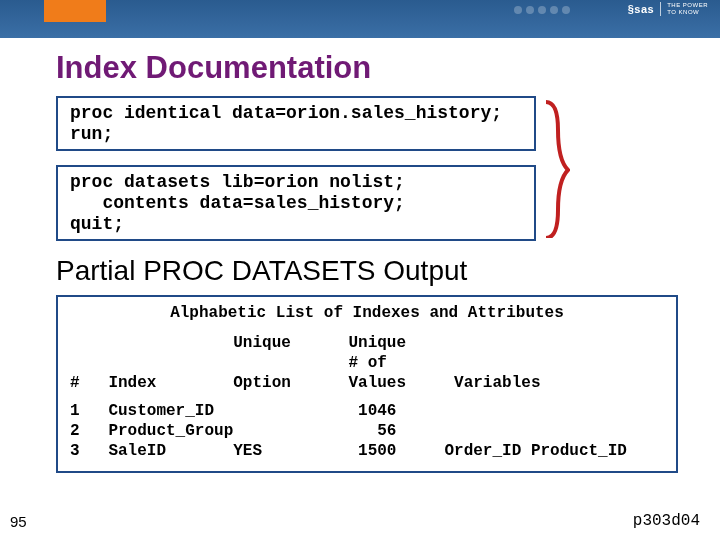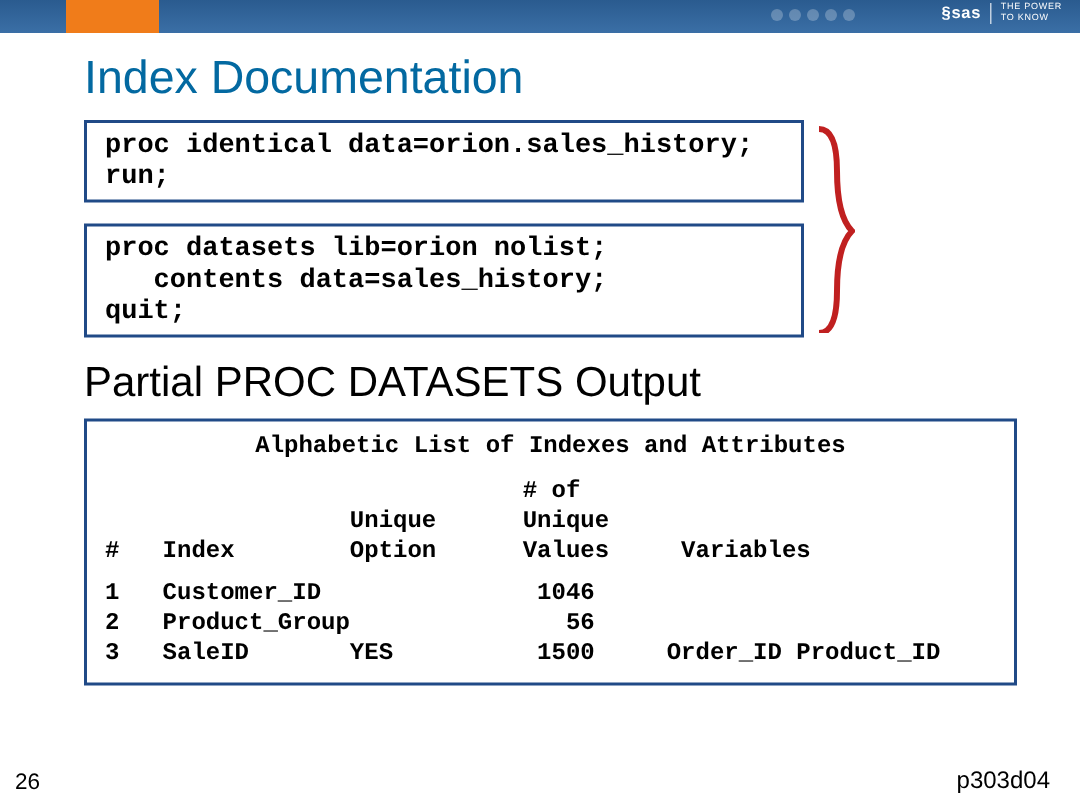--- a/index.html
+++ b/index.html
@@ -13,7 +13,7 @@
   }
   .topbar {
     width: 720px;
-    height: 22px;
+    height: 38px;
     background: linear-gradient(to bottom, #2a5b8f, #3b6fa6);
     position: relative;
   }

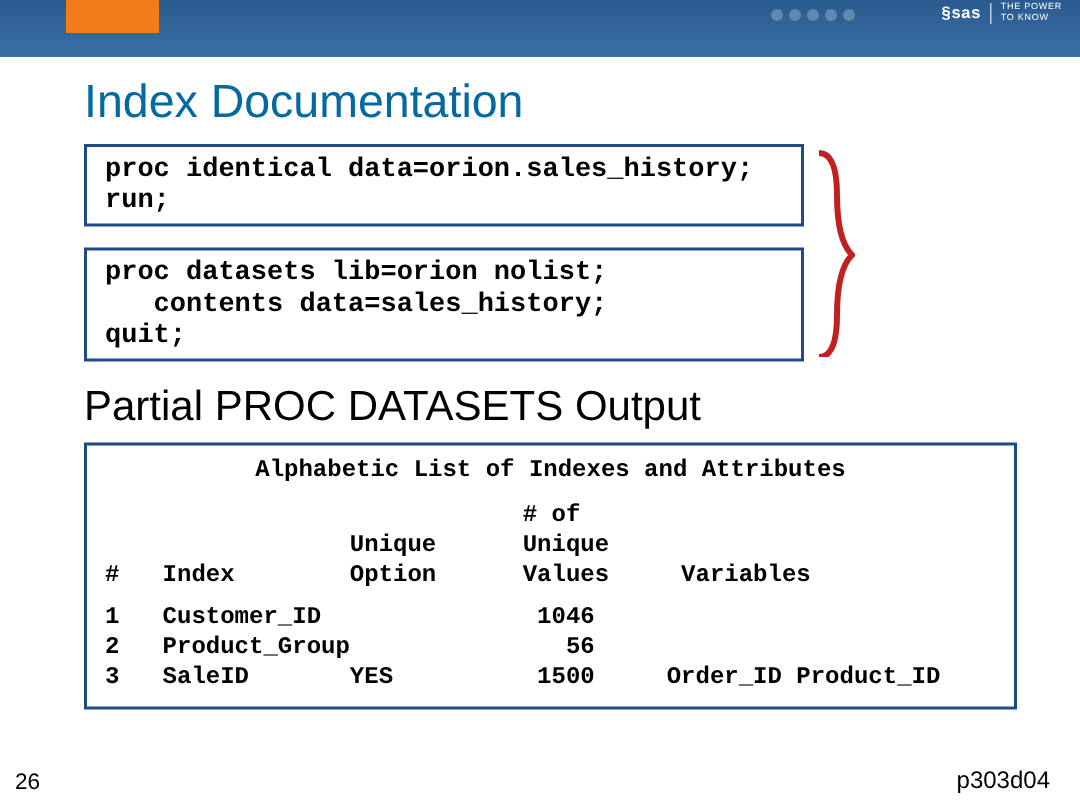--- a/index.html
+++ b/index.html
@@ -53,8 +53,8 @@
   .saslogo .tag { font-size:6px; line-height:7px; font-weight:normal; }
   .title {
     font-size: 31px;
-    font-weight: normal;
-    color: #0369a1;
+    font-weight: bold;
+    color: #701a75;
     margin: 12px 0 10px 56px;
   }
   .code-wrap {

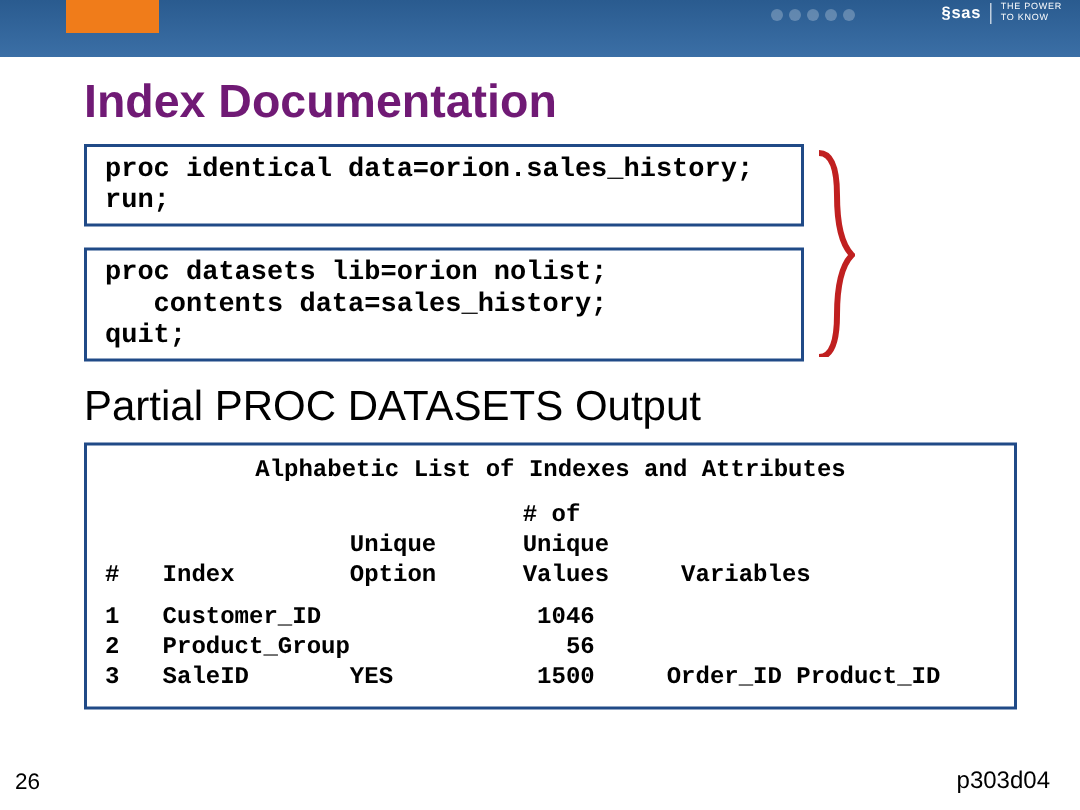--- a/index.html
+++ b/index.html
@@ -157,8 +157,8 @@
 
 <div class="outbox">
   <div class="out-title">Alphabetic List of Indexes and Attributes</div>
+  <div class="out-row">                 Unique      Unique</div>
   <div class="out-row">                             # of</div>
-  <div class="out-row">                 Unique      Unique</div>
   <div class="out-row">#   Index        Option      Values     Variables</div>
   <div style="height:8px"></div>
   <div class="out-row">1   Customer_ID               1046</div>

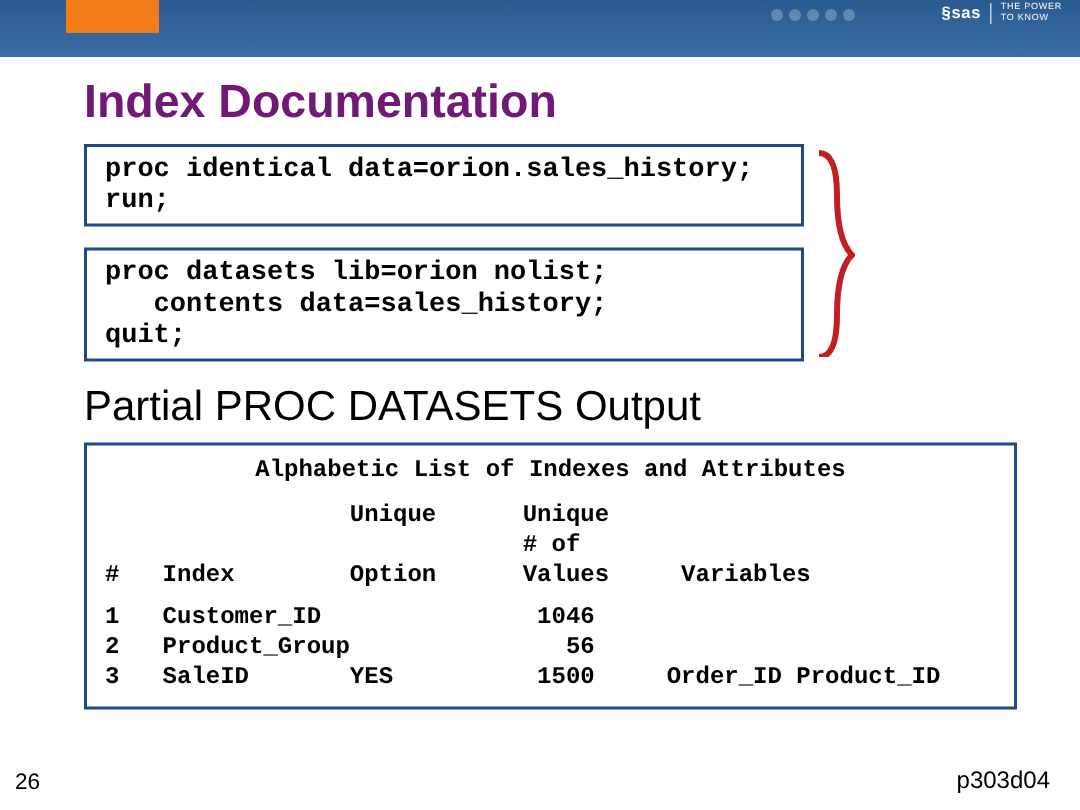--- a/index.html
+++ b/index.html
@@ -166,7 +166,7 @@
   <div class="out-row">3   SaleID       YES          1500     Order_ID Product_ID</div>
 </div>
 
-<div class="page-num">26</div>
+<div class="page-num">95</div>
 <div class="ref">p303d04</div>
 
 </body></html>

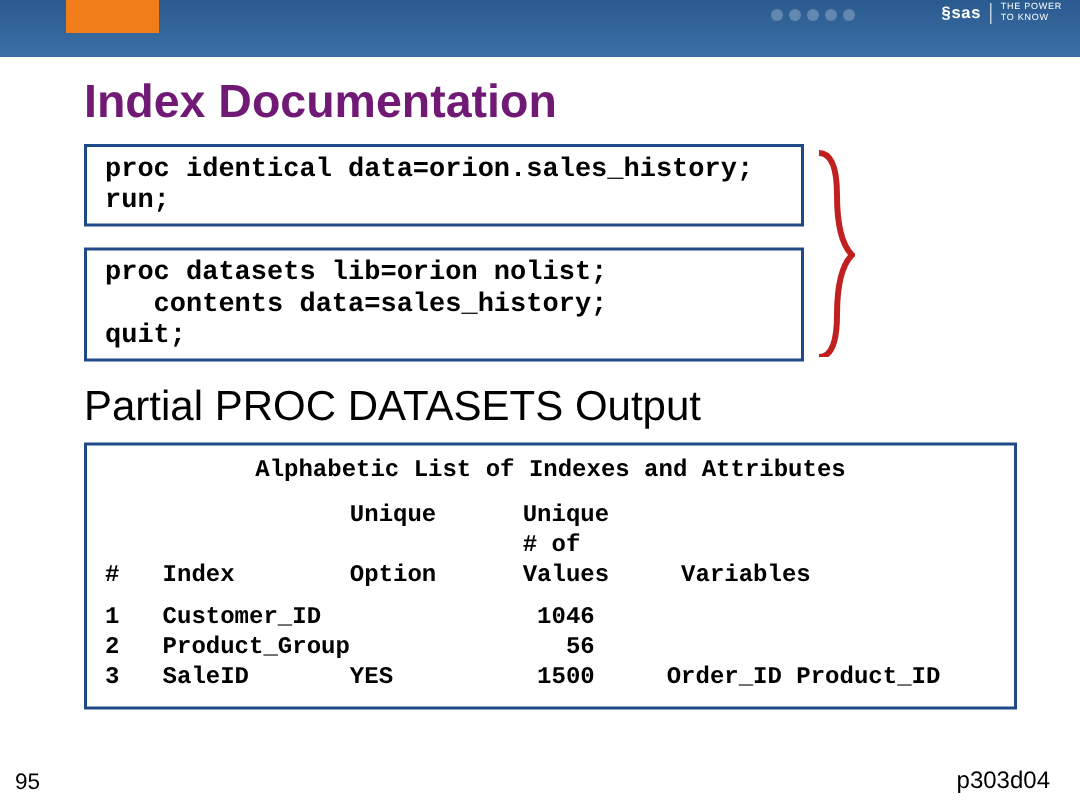--- a/index.html
+++ b/index.html
@@ -115,6 +115,7 @@
     right: 20px;
     bottom: 10px;
     font-size: 16px;
+    font-family: Liberation Mono, monospace;
   }
 </style>
 </head>

